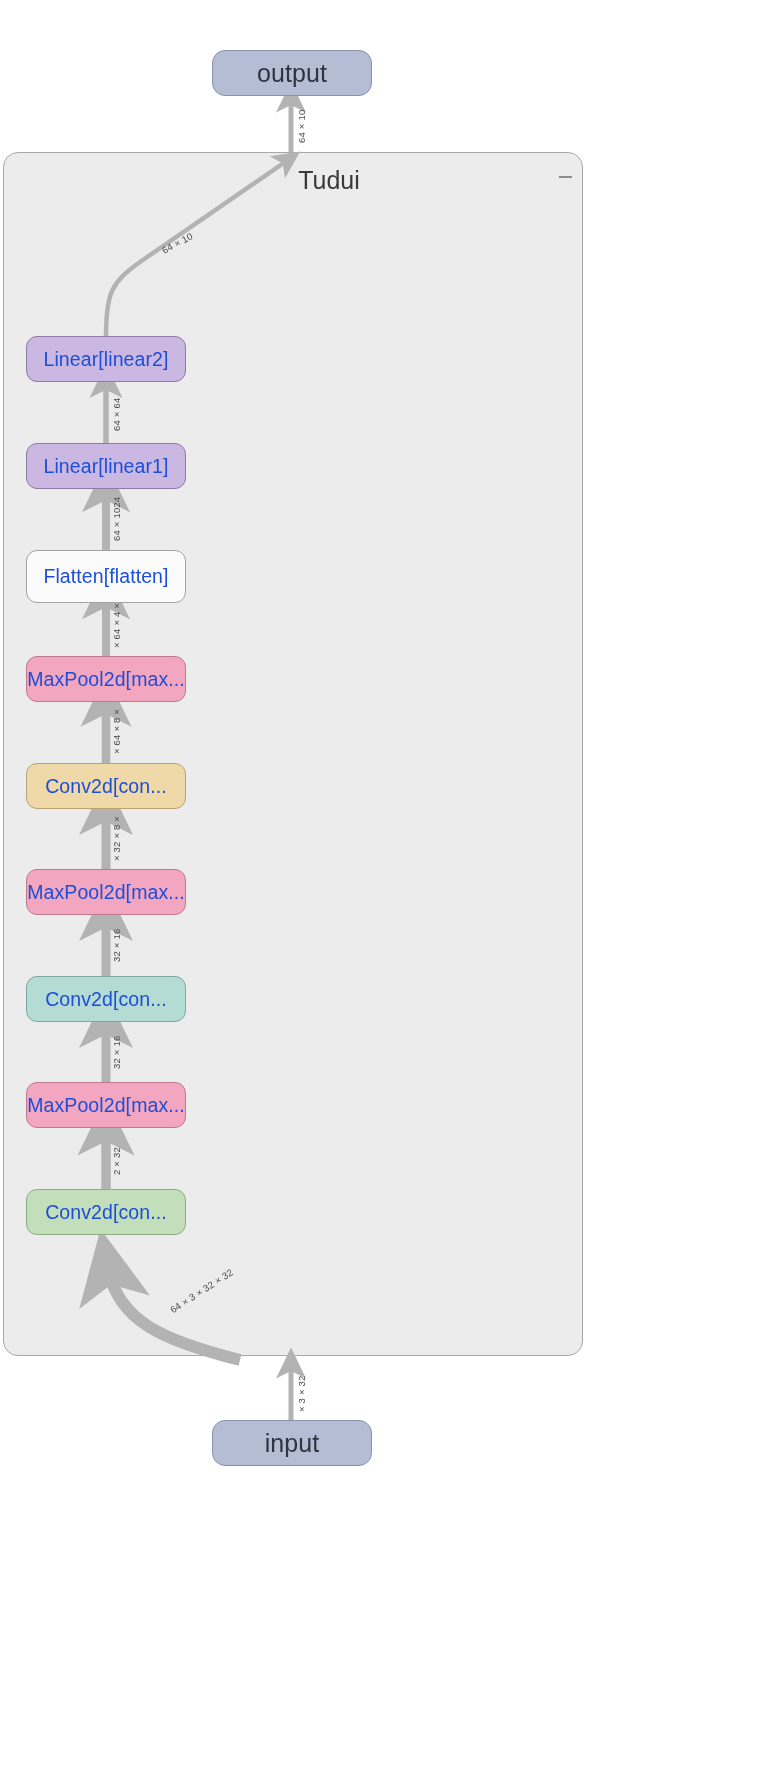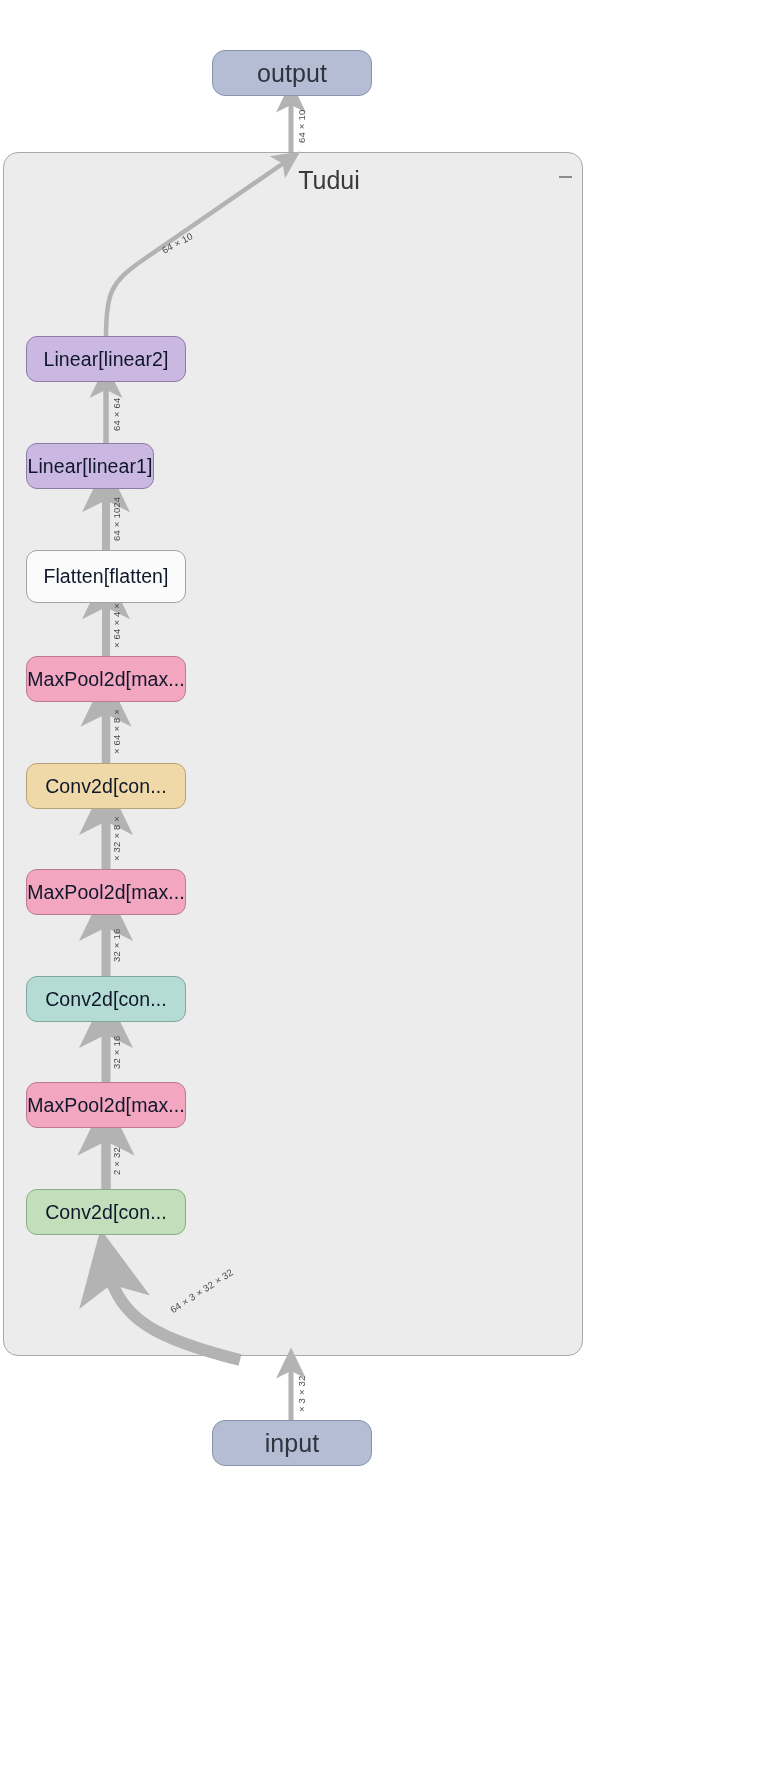--- a/index.html
+++ b/index.html
@@ -20,7 +20,7 @@
     border-radius:11px;
     display:flex;align-items:center;justify-content:center;
     white-space:nowrap;
-    color:#0f172a;
+    color:#1d4ed8;
     letter-spacing:.1px;
   }
   .io-node{

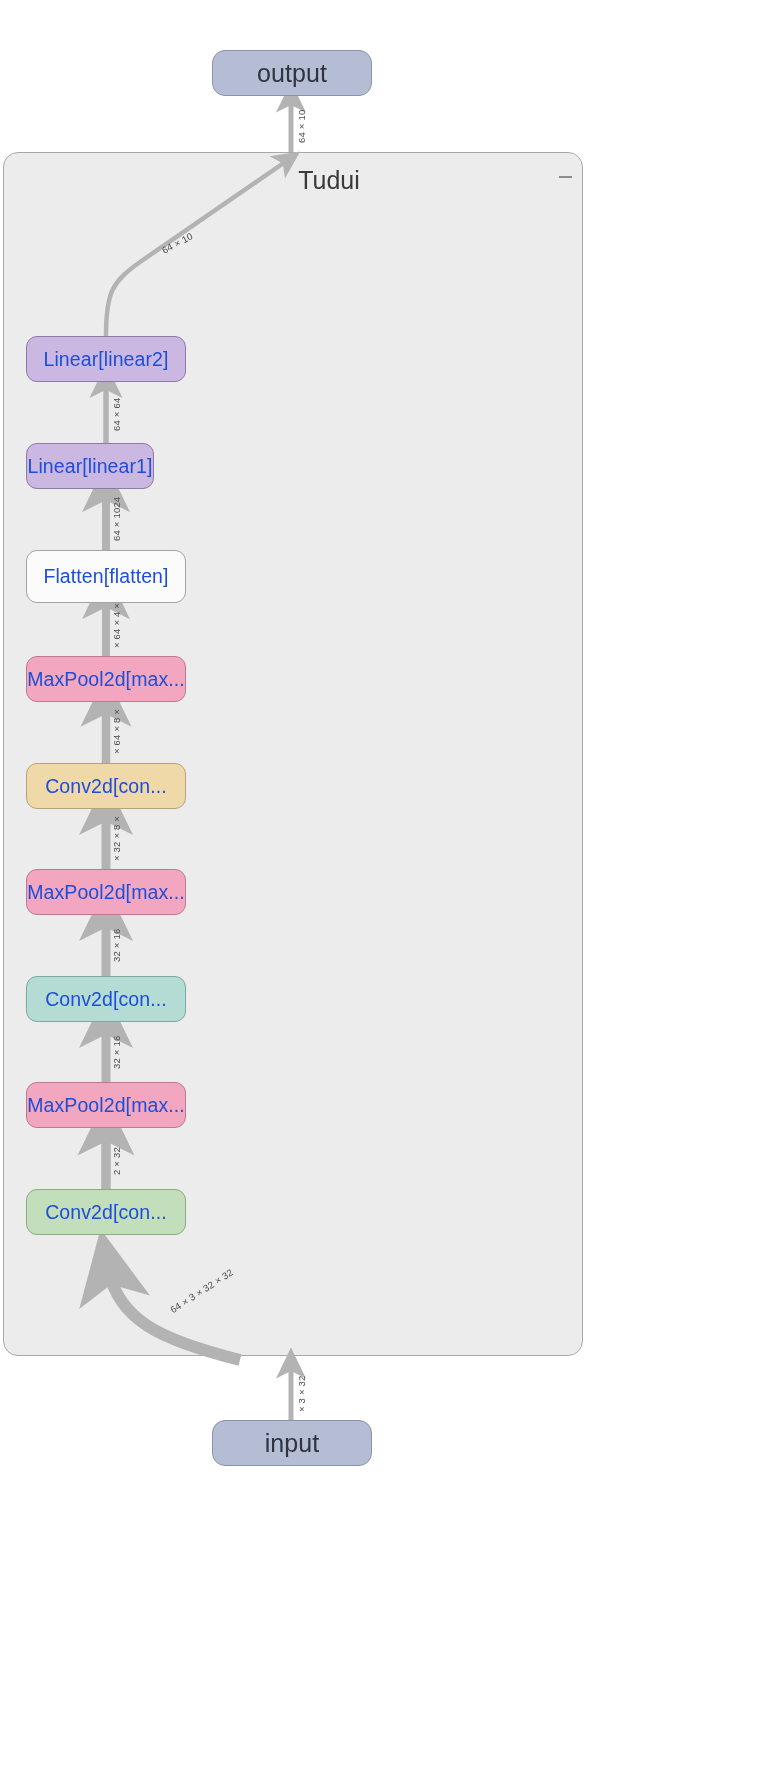--- a/index.html
+++ b/index.html
@@ -141,7 +141,7 @@
     <span>Linear[linear2]</span>
   </div>
 
-  <div class="node op-node op-purple" style="left:26px;top:443px;width:128px;height:46px;">
+  <div class="node op-node op-purple" style="left:26px;top:443px;width:160px;height:46px;">
     <span>Linear[linear1]</span>
   </div>
 

